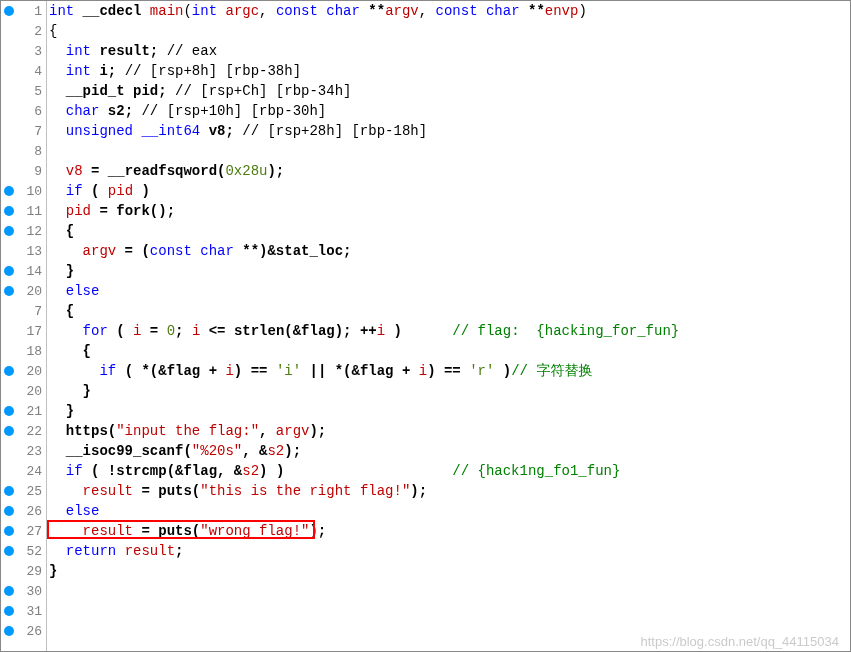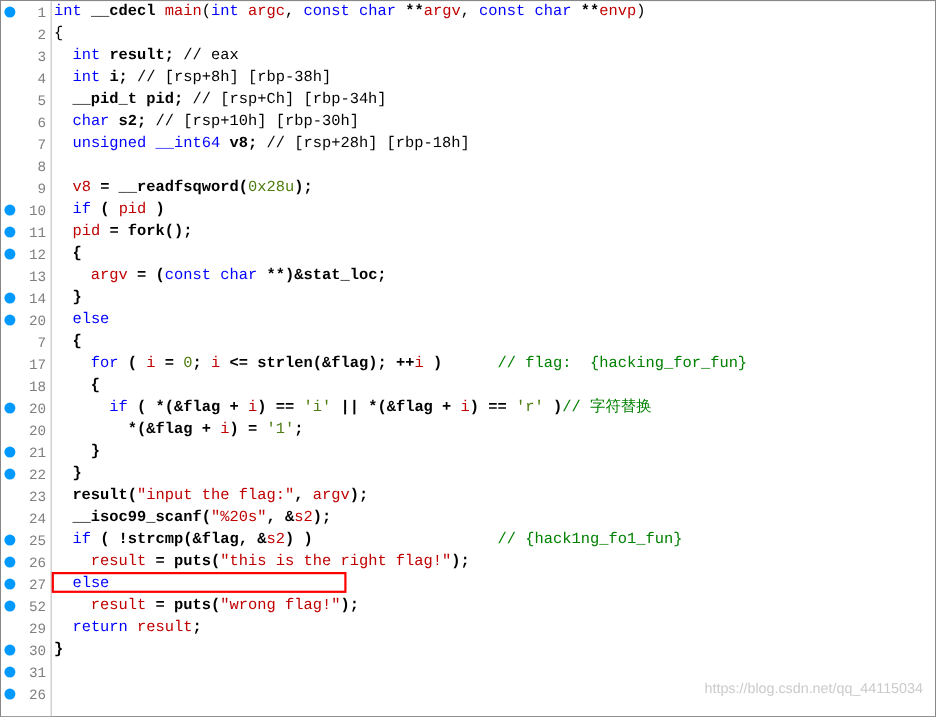--- a/index.html
+++ b/index.html
@@ -216,7 +216,6 @@
       <div class="code-line"><span class="text">    </span><span class="kw">for</span><span class="text"> ( </span><span class="ident-red">i</span><span class="text"> = </span><span class="num">0</span><span class="text">; </span><span class="ident-red">i</span><span class="text"> &lt;= strlen(&amp;flag); ++</span><span class="ident-red">i</span><span class="text"> )      </span><span class="comment-green">// flag:  {hacking_for_fun}</span></div>
       <div class="code-line"><span class="text">    {</span></div>
       <div class="code-line"><span class="text">      </span><span class="kw">if</span><span class="text"> ( *(&amp;flag + </span><span class="ident-red">i</span><span class="text">) == </span><span class="num">'i'</span><span class="text"> || *(&amp;flag + </span><span class="ident-red">i</span><span class="text">) == </span><span class="num">'r'</span><span class="text"> )</span><span class="comment-green">// 字符替换</span></div>
-      <div class="code-line"><span class="text">        *(&amp;flag + </span><span class="ident-red">i</span><span class="text">) = </span><span class="num">'1'</span><span class="text">;</span></div>
       <div class="code-line"><span class="text">    }</span></div>
       <div class="code-line"><span class="text">  }</span></div>
       <div class="code-line"><span class="text">  result(</span><span class="string">"input the flag:"</span><span class="text">, </span><span class="ident-red">argv</span><span class="text">);</span></div>

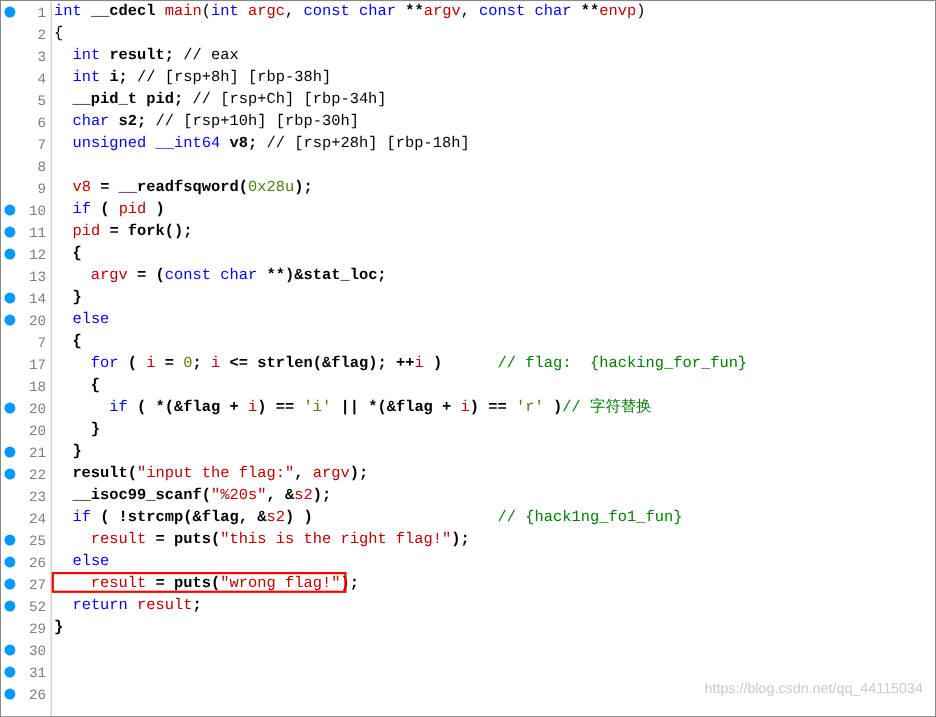--- a/index.html
+++ b/index.html
@@ -218,7 +218,7 @@
       <div class="code-line"><span class="text">      </span><span class="kw">if</span><span class="text"> ( *(&amp;flag + </span><span class="ident-red">i</span><span class="text">) == </span><span class="num">'i'</span><span class="text"> || *(&amp;flag + </span><span class="ident-red">i</span><span class="text">) == </span><span class="num">'r'</span><span class="text"> )</span><span class="comment-green">// 字符替换</span></div>
       <div class="code-line"><span class="text">    }</span></div>
       <div class="code-line"><span class="text">  }</span></div>
-      <div class="code-line"><span class="text">  result(</span><span class="string">"input the flag:"</span><span class="text">, </span><span class="ident-red">argv</span><span class="text">);</span></div>
+      <div class="code-line"><span class="text">  https(</span><span class="string">"input the flag:"</span><span class="text">, </span><span class="ident-red">argv</span><span class="text">);</span></div>
       <div class="code-line"><span class="text">  __isoc99_scanf(</span><span class="string">"%20s"</span><span class="text">, &amp;</span><span class="ident-red">s2</span><span class="text">);</span></div>
       <div class="code-line"><span class="text">  </span><span class="kw">if</span><span class="text"> ( !strcmp(&amp;flag, &amp;</span><span class="ident-red">s2</span><span class="text">) )                    </span><span class="comment-green">// {hack1ng_fo1_fun}</span></div>
       <div class="code-line"><span class="text">    </span><span class="ident-red">result</span><span class="text"> = puts(</span><span class="string">"this is the right flag!"</span><span class="text">);</span></div>

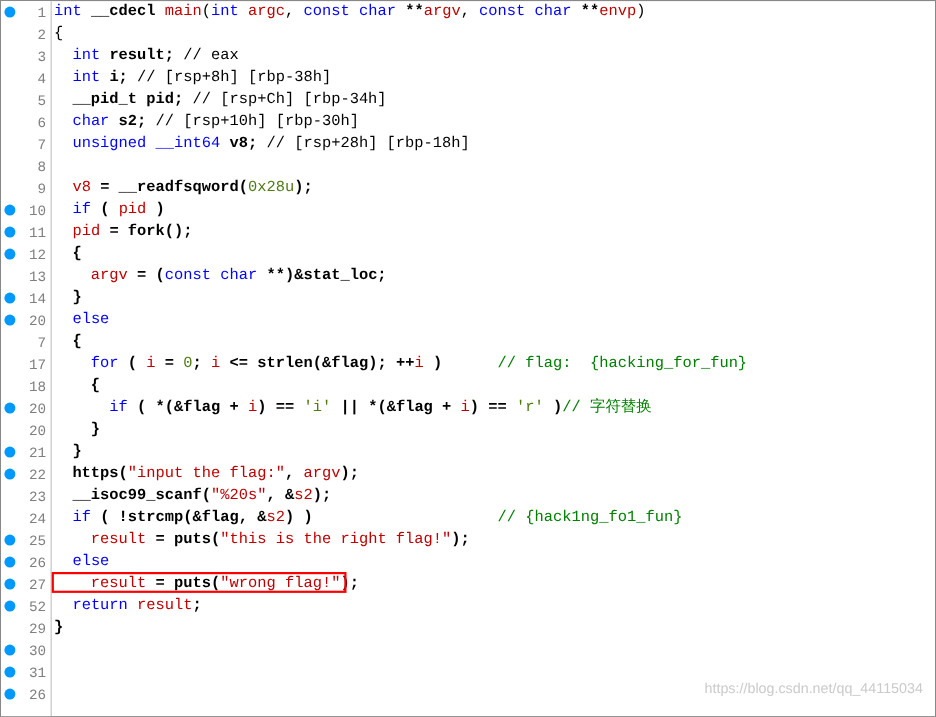--- a/index.html
+++ b/index.html
@@ -72,7 +72,7 @@
     .watermark {
       position: absolute;
       right: 12px;
-      bottom: 19px;
+      bottom: 3px;
       color: rgba(150,150,150,0.5);
       font-size: 13px;
       font-family: Arial, sans-serif;

